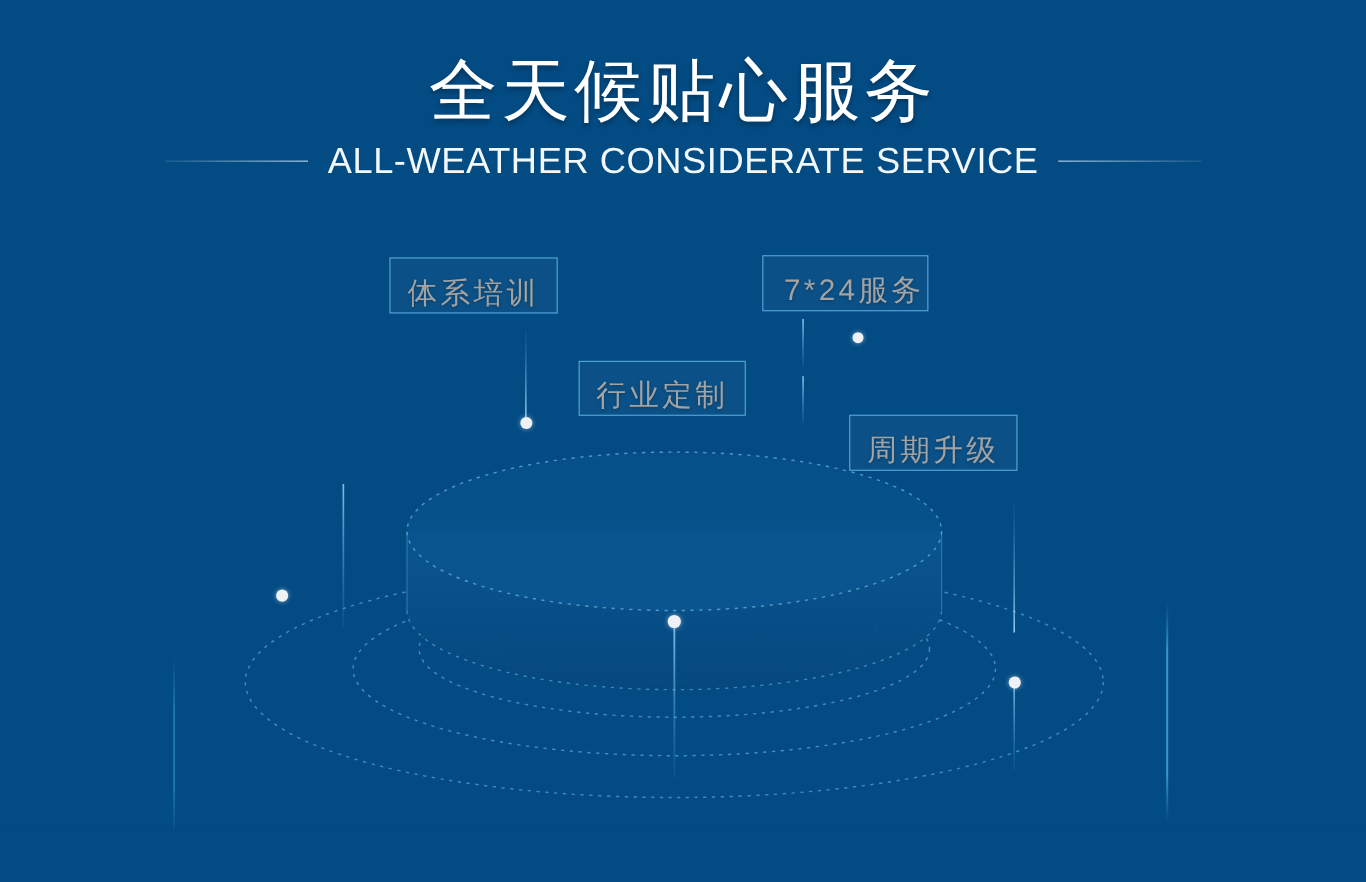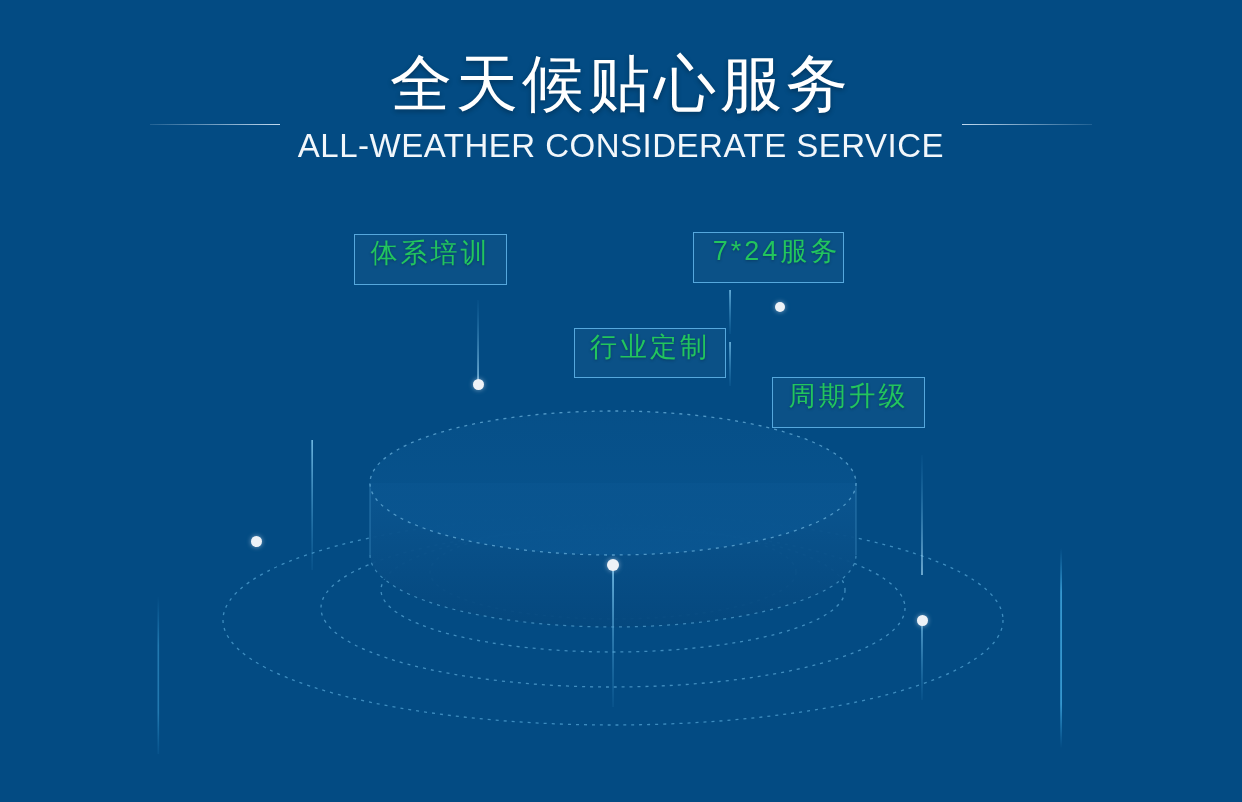--- a/index.html
+++ b/index.html
@@ -42,6 +42,7 @@
     width: 1242px;
     height: 44px;
     display: flex;
+    align-items: center;
     justify-content: center;
   }
   #title-en {

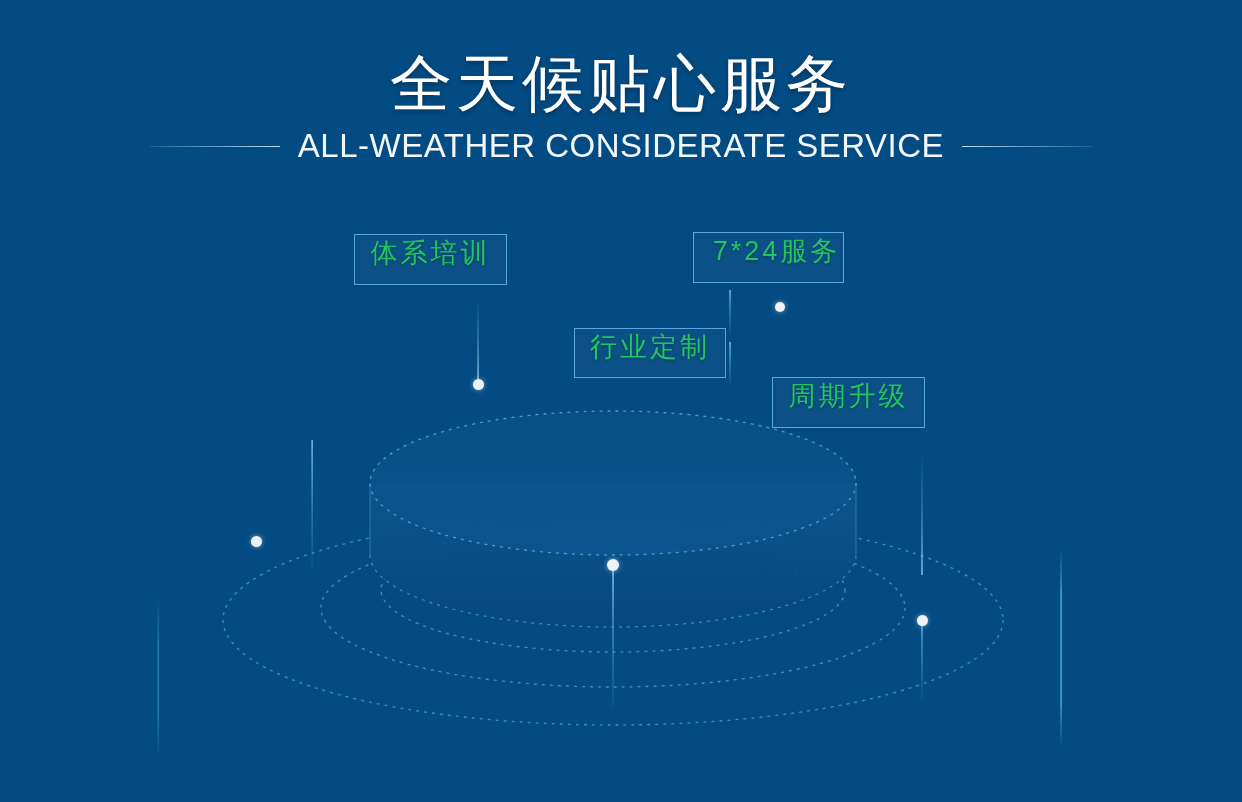--- a/index.html
+++ b/index.html
@@ -77,11 +77,11 @@
     box-sizing: border-box;
     border: 1px solid #56a8dd;
     background: rgba(255,255,255,0.035);
-    color: #22c55e;
+    color: #a3a3a3;
     font-size: 27px;
     letter-spacing: 3px;
     display: flex;
-    align-items: flex-start;
+    align-items: flex-end;
     justify-content: center;
     white-space: nowrap;
     text-shadow: 0 1px 3px rgba(0,0,0,0.28);

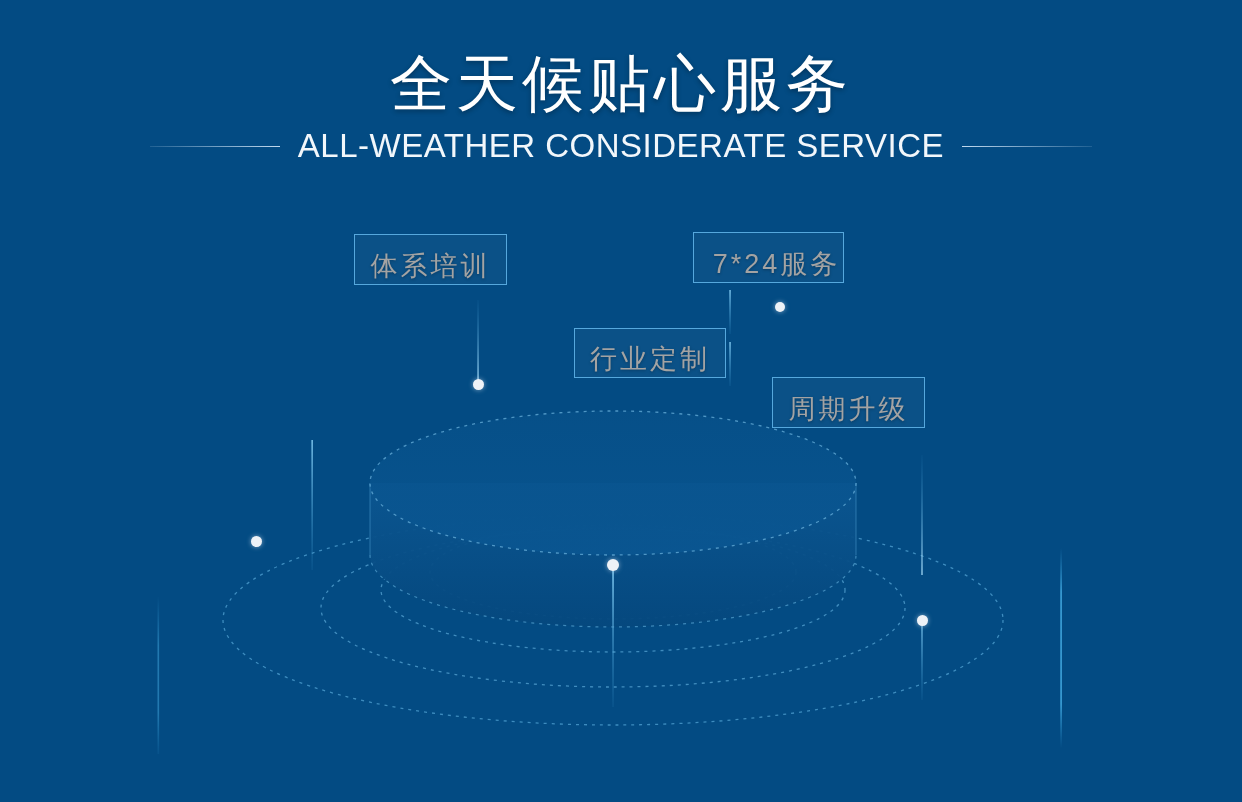--- a/index.html
+++ b/index.html
@@ -174,7 +174,7 @@
     <span>7*24服务</span>
   </div>
 
-  <div class="label-box" style="left:526px; top:328px; width:152px; height:50px;margin-left:48px;">
+  <div class="label-box" style="left:526px; top:328px; width:152px; height:50px;">
     <span>行业定制</span>
   </div>
 

